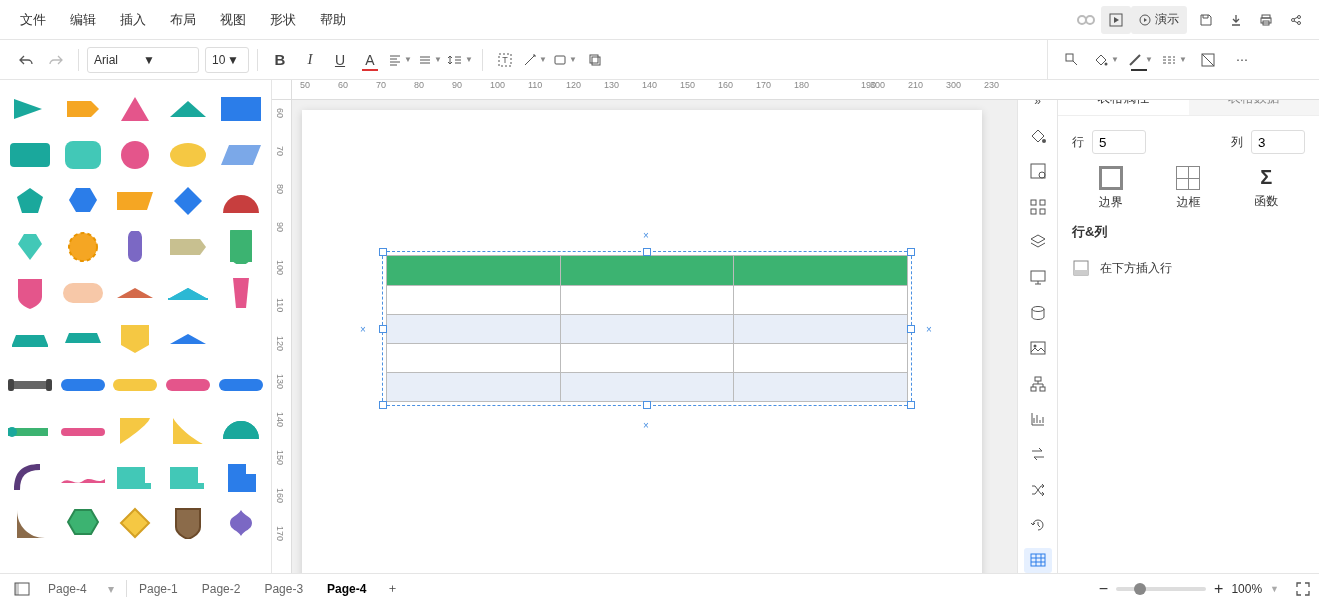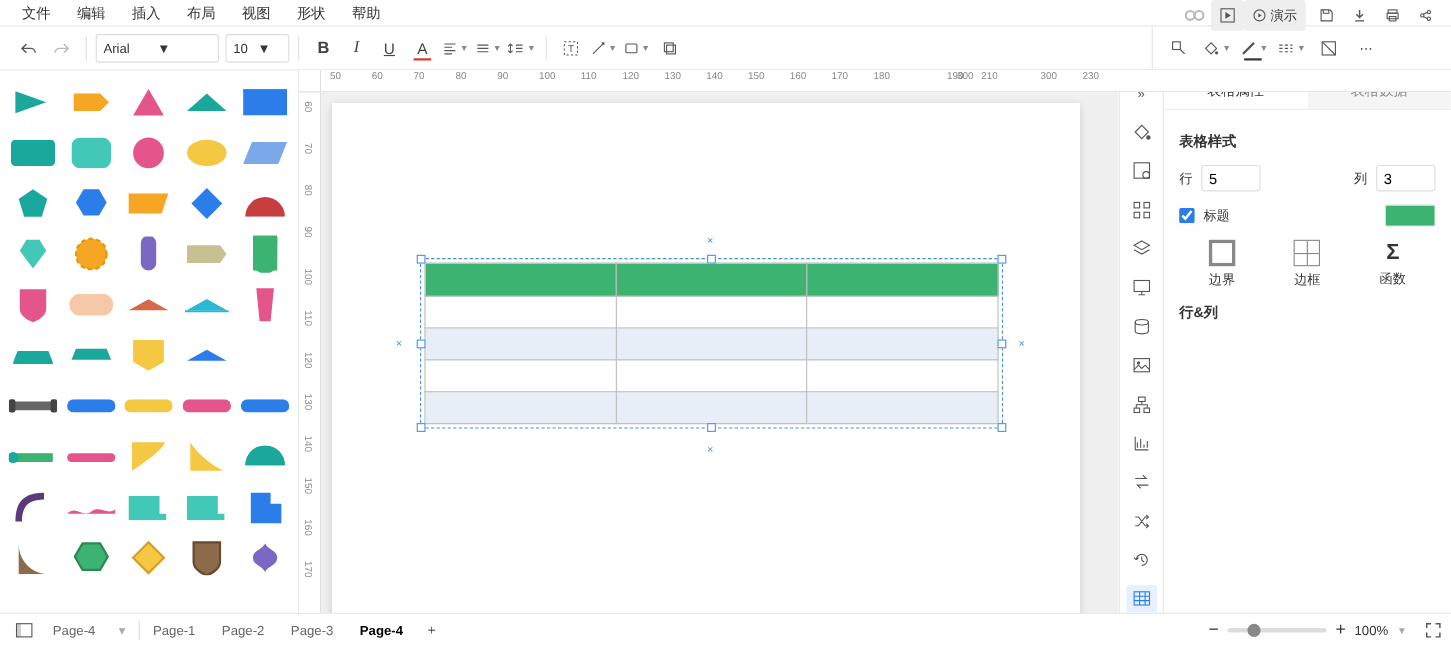--- a/index.html
+++ b/index.html
@@ -4,7 +4,7 @@
 <style>
 *{box-sizing:border-box;margin:0;padding:0;font-family:"Microsoft YaHei",Arial,sans-serif}
 body{width:1319px;height:597px;overflow:hidden;background:#fff;font-size:12px;color:#333}
-.menubar{height:24px;border-bottom:1px solid #e5e5e5;display:flex;padding:0 8px}
+.menubar{height:40px;border-bottom:1px solid #e5e5e5;display:flex;align-items:center;padding:0 8px}
 .menubar .menu-item{padding:0 12px;height:100%;display:flex;align-items:center;cursor:pointer;font-size:13px}
 .menubar .spacer{flex:1}
 .menubar .right-icon{width:30px;height:28px;display:flex;align-items:center;justify-content:center;cursor:pointer;color:#555;border-radius:3px}

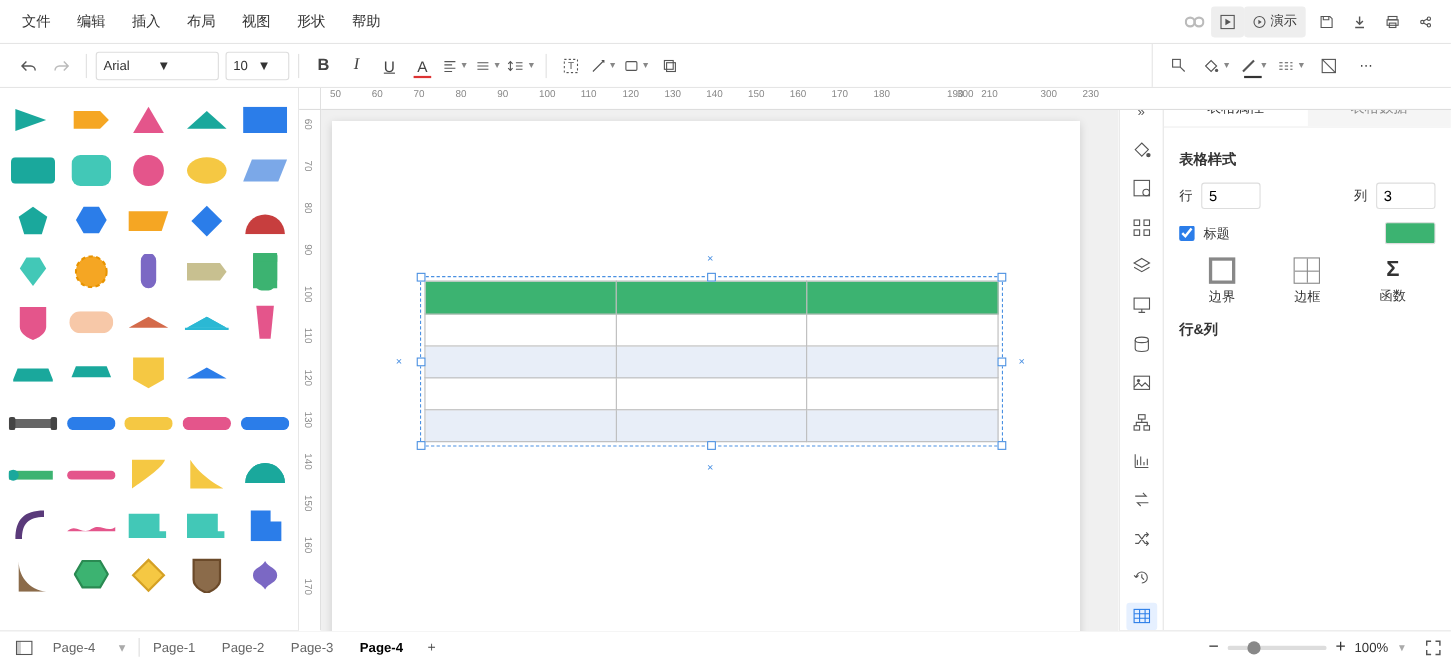--- a/index.html
+++ b/index.html
@@ -19,7 +19,7 @@
 .tool-btn .drop{font-size:8px;margin-left:2px;color:#888}
 .sep{width:1px;height:22px;background:#e0e0e0;margin:0 6px}
 .font-select{border:1px solid #ddd;height:26px;width:112px;display:flex;align-items:center;padding:0 6px;border-radius:3px;cursor:pointer}
-.size-select{border:1px solid #ddd;height:26px;width:58px;display:flex;align-items:center;padding:0 6px;border-radius:3px;margin-left:4px;cursor:pointer}
+.size-select{border:1px solid #ddd;height:26px;width:44px;display:flex;align-items:center;padding:0 6px;border-radius:3px;margin-left:4px;cursor:pointer}
 .font-select span,.size-select span{flex:1}
 .tool-right{width:272px;border-left:1px solid #e5e5e5;display:flex;align-items:center;padding:0 10px;gap:6px}
 .main{display:flex;height:calc(100% - 74px - 30px)}

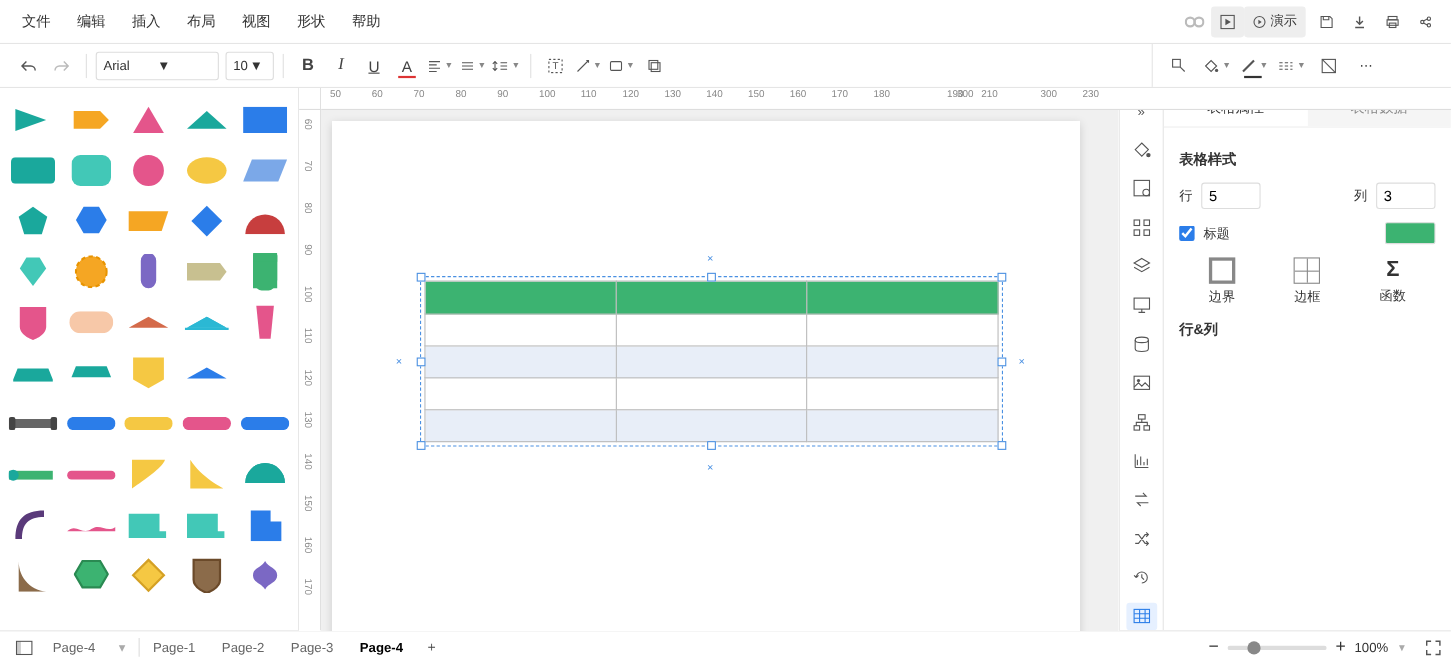--- a/index.html
+++ b/index.html
@@ -541,7 +541,7 @@
         <span class="tick-h" style="left: 502px;">180</span>
         <span class="tick-h" style="left: 569px;">190</span>
         <span class="tick-h" style="left: 578px;">300</span>
-        <span class="tick-h" style="left: 600px;">210</span>
+        <span class="tick-h" style="left: 616px;">210</span>
         <span class="tick-h" style="left: 654px;">300</span>
         <span class="tick-h" style="left: 692px;">230</span>
       </div>

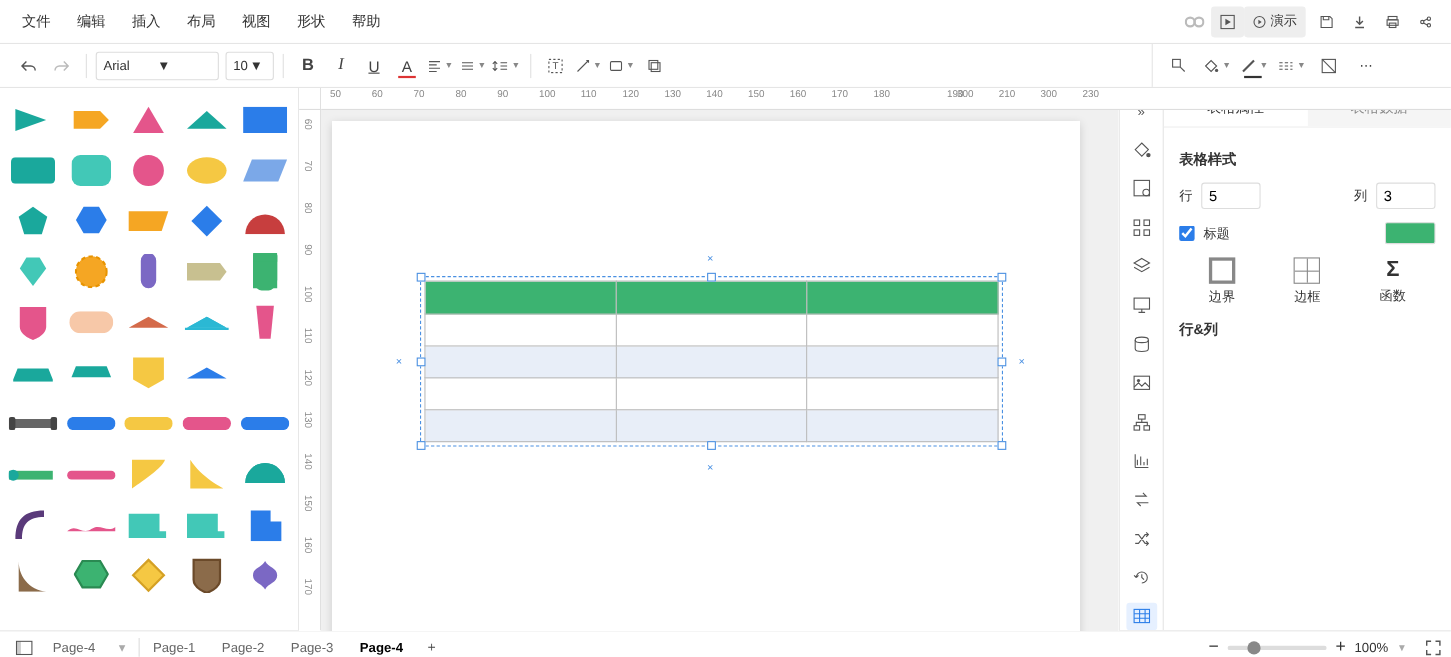--- a/index.html
+++ b/index.html
@@ -696,7 +696,6 @@
         <div class="panel-tab inactive">表格数据</div>
       </div>
       <div class="panel-body">
-        <div class="sect-title">表格样式</div>
         <div class="row">
           <label>行</label>
           <input class="num-input" value="5" style="">

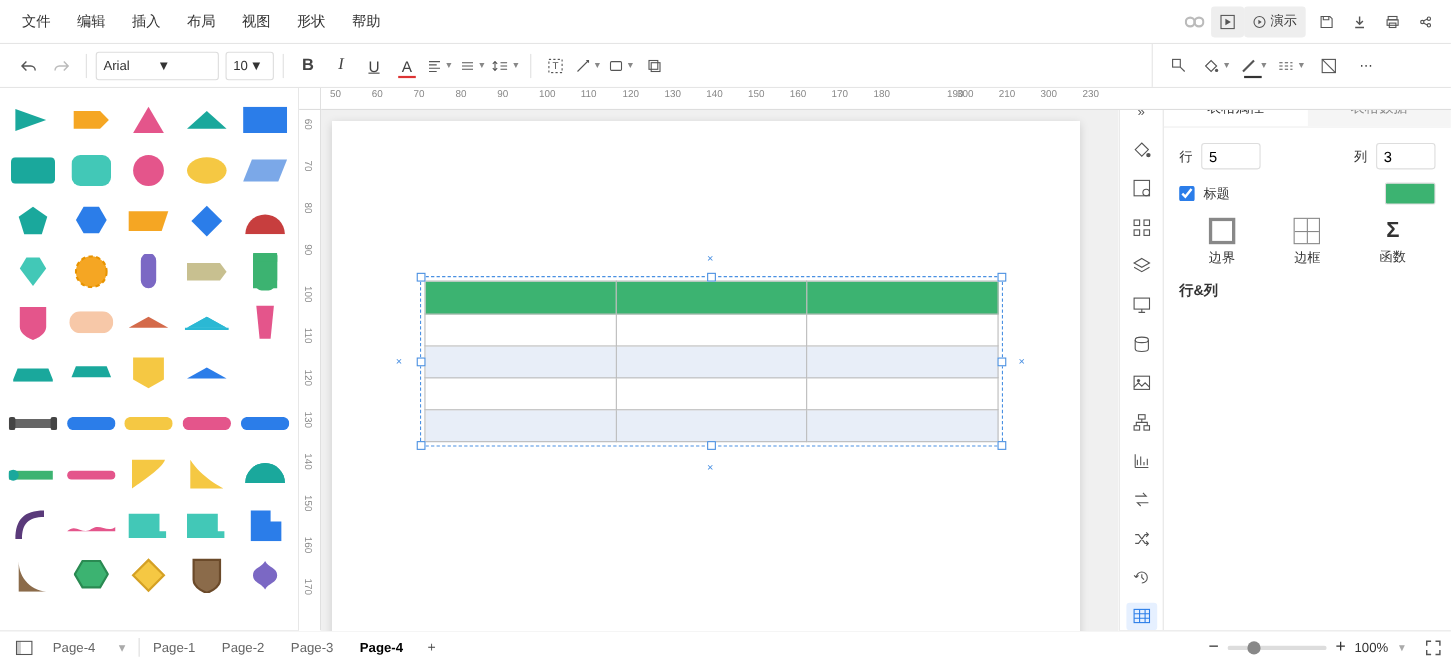--- a/index.html
+++ b/index.html
@@ -703,12 +703,6 @@
           <label>列</label>
           <input class="num-input" value="3" style="">
         </div>
-        <div class="row">
-          <input type="checkbox" class="chk" checked="" style="">
-          <label>标题</label>
-          <div class="spacer"></div>
-          <div class="color-sw" style="background:#3cb371"></div>
-        </div>
         <div class="tri-btns">
           <div class="t">
               <div class="ic" style="border-width:3px"></div>

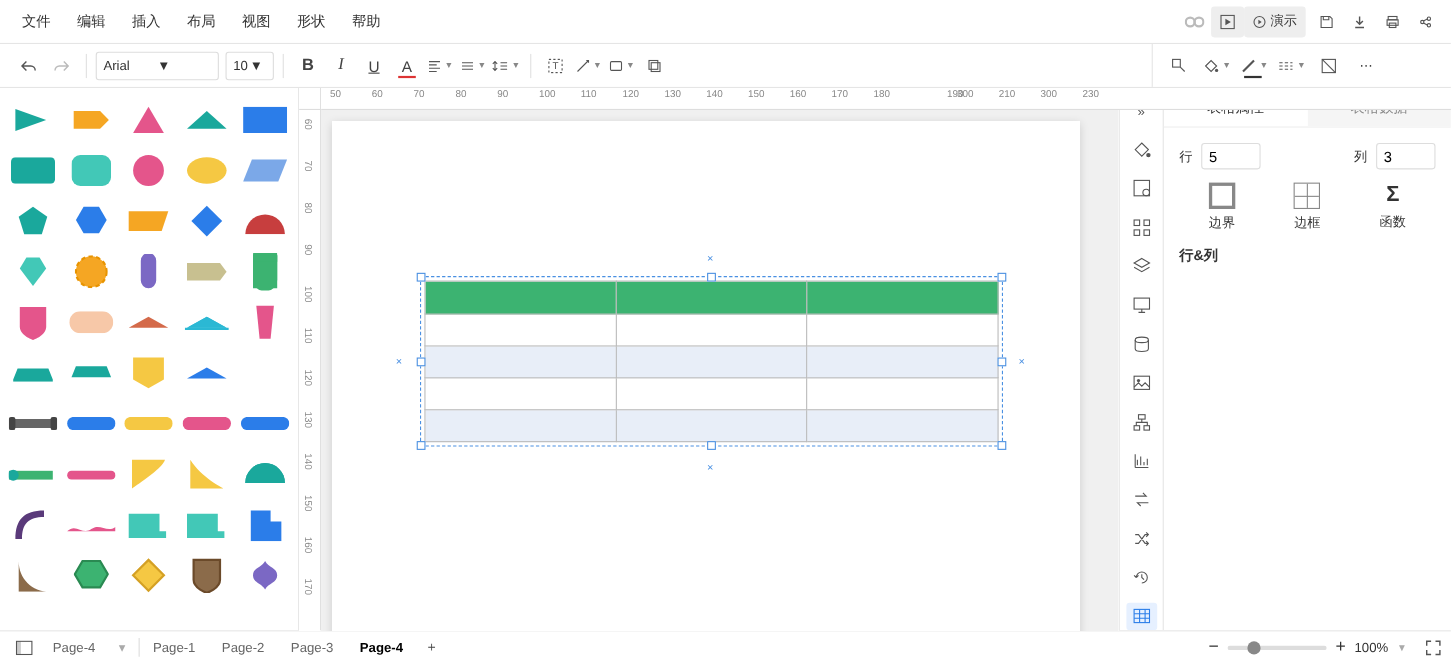--- a/index.html
+++ b/index.html
@@ -718,6 +718,13 @@
             </div>
         </div>
         <div class="sect-title">行&amp;列</div>
+        <div class="rowcol-item">
+          <svg width="18" height="18" viewBox="0 0 18 18">
+              <rect x="2" y="2" width="14" height="14" fill="none" stroke="#888"></rect>
+              <rect x="2" y="11" width="14" height="5" fill="#ccc"></rect>
+            </svg>
+          <span>在下方插入行</span>
+        </div>
       </div>
     </div>
   </div>

